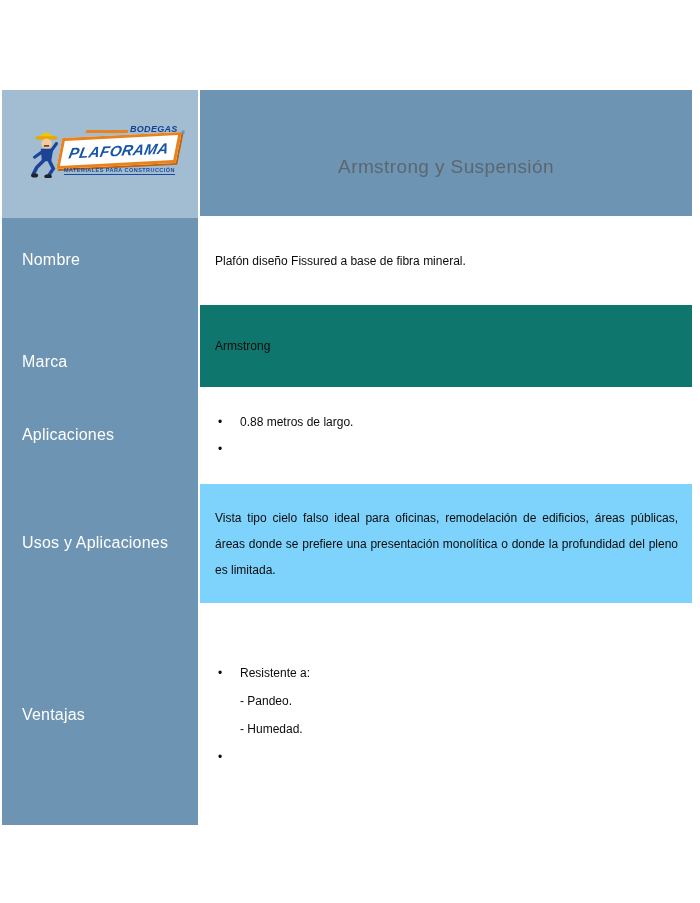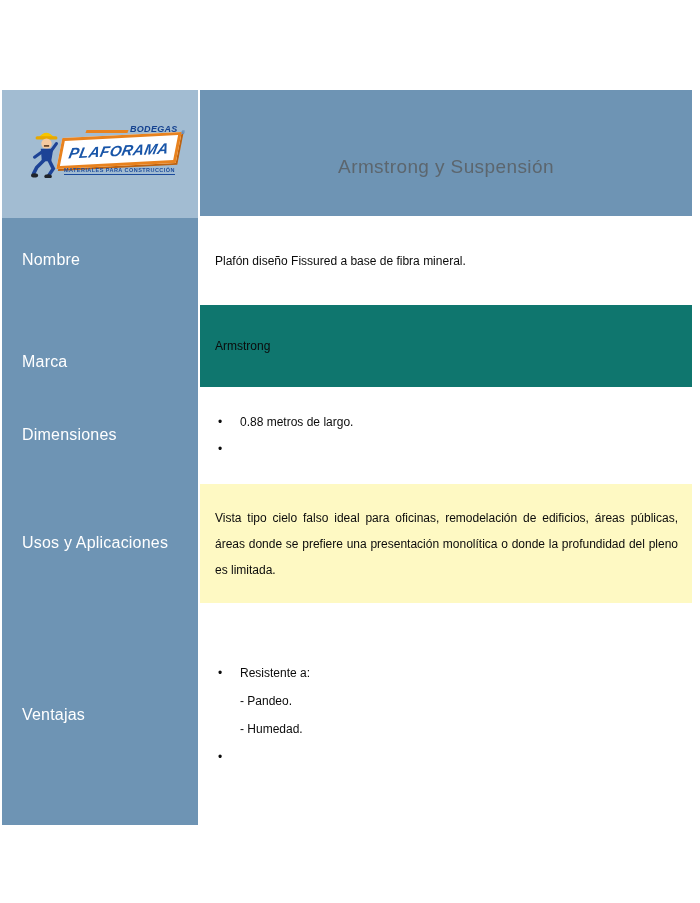--- a/index.html
+++ b/index.html
@@ -121,7 +121,7 @@
   <div class="abs left-col">
     <span class="lbl lbl-0">Nombre</span>
     <span class="lbl lbl-1">Marca</span>
-    <span class="lbl lbl-2">Dimensiones</span>
+    <span class="lbl lbl-2">Aplicaciones</span>
     <span class="lbl lbl-3">Usos y Aplicaciones</span>
     <span class="lbl lbl-4">Ventajas</span>
   </div>

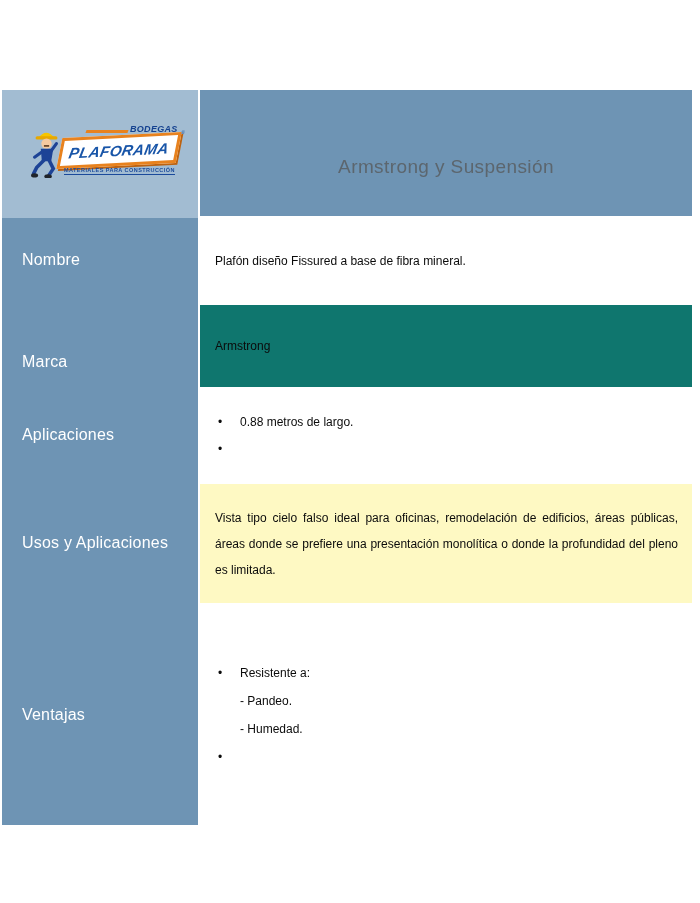--- a/index.html
+++ b/index.html
@@ -71,7 +71,7 @@
   .row-nombre   {top:218px;height:85px;background:#ffffff;padding-left:15px;}
   .row-marca    {top:305px;height:82px;background:#0f766e;padding-left:15px;}
   .row-dim      {top:389px;height:93px;background:#ffffff;}
-  .row-usos     {top:484px;height:119px;background:#fef9c3;padding:0 14px 0 15px;}
+  .row-usos     {top:484px;height:119px;background:#7dd3fc;padding:0 14px 0 15px;}
   .row-ventajas {top:605px;height:220px;background:#ffffff;}
 
   .just{

